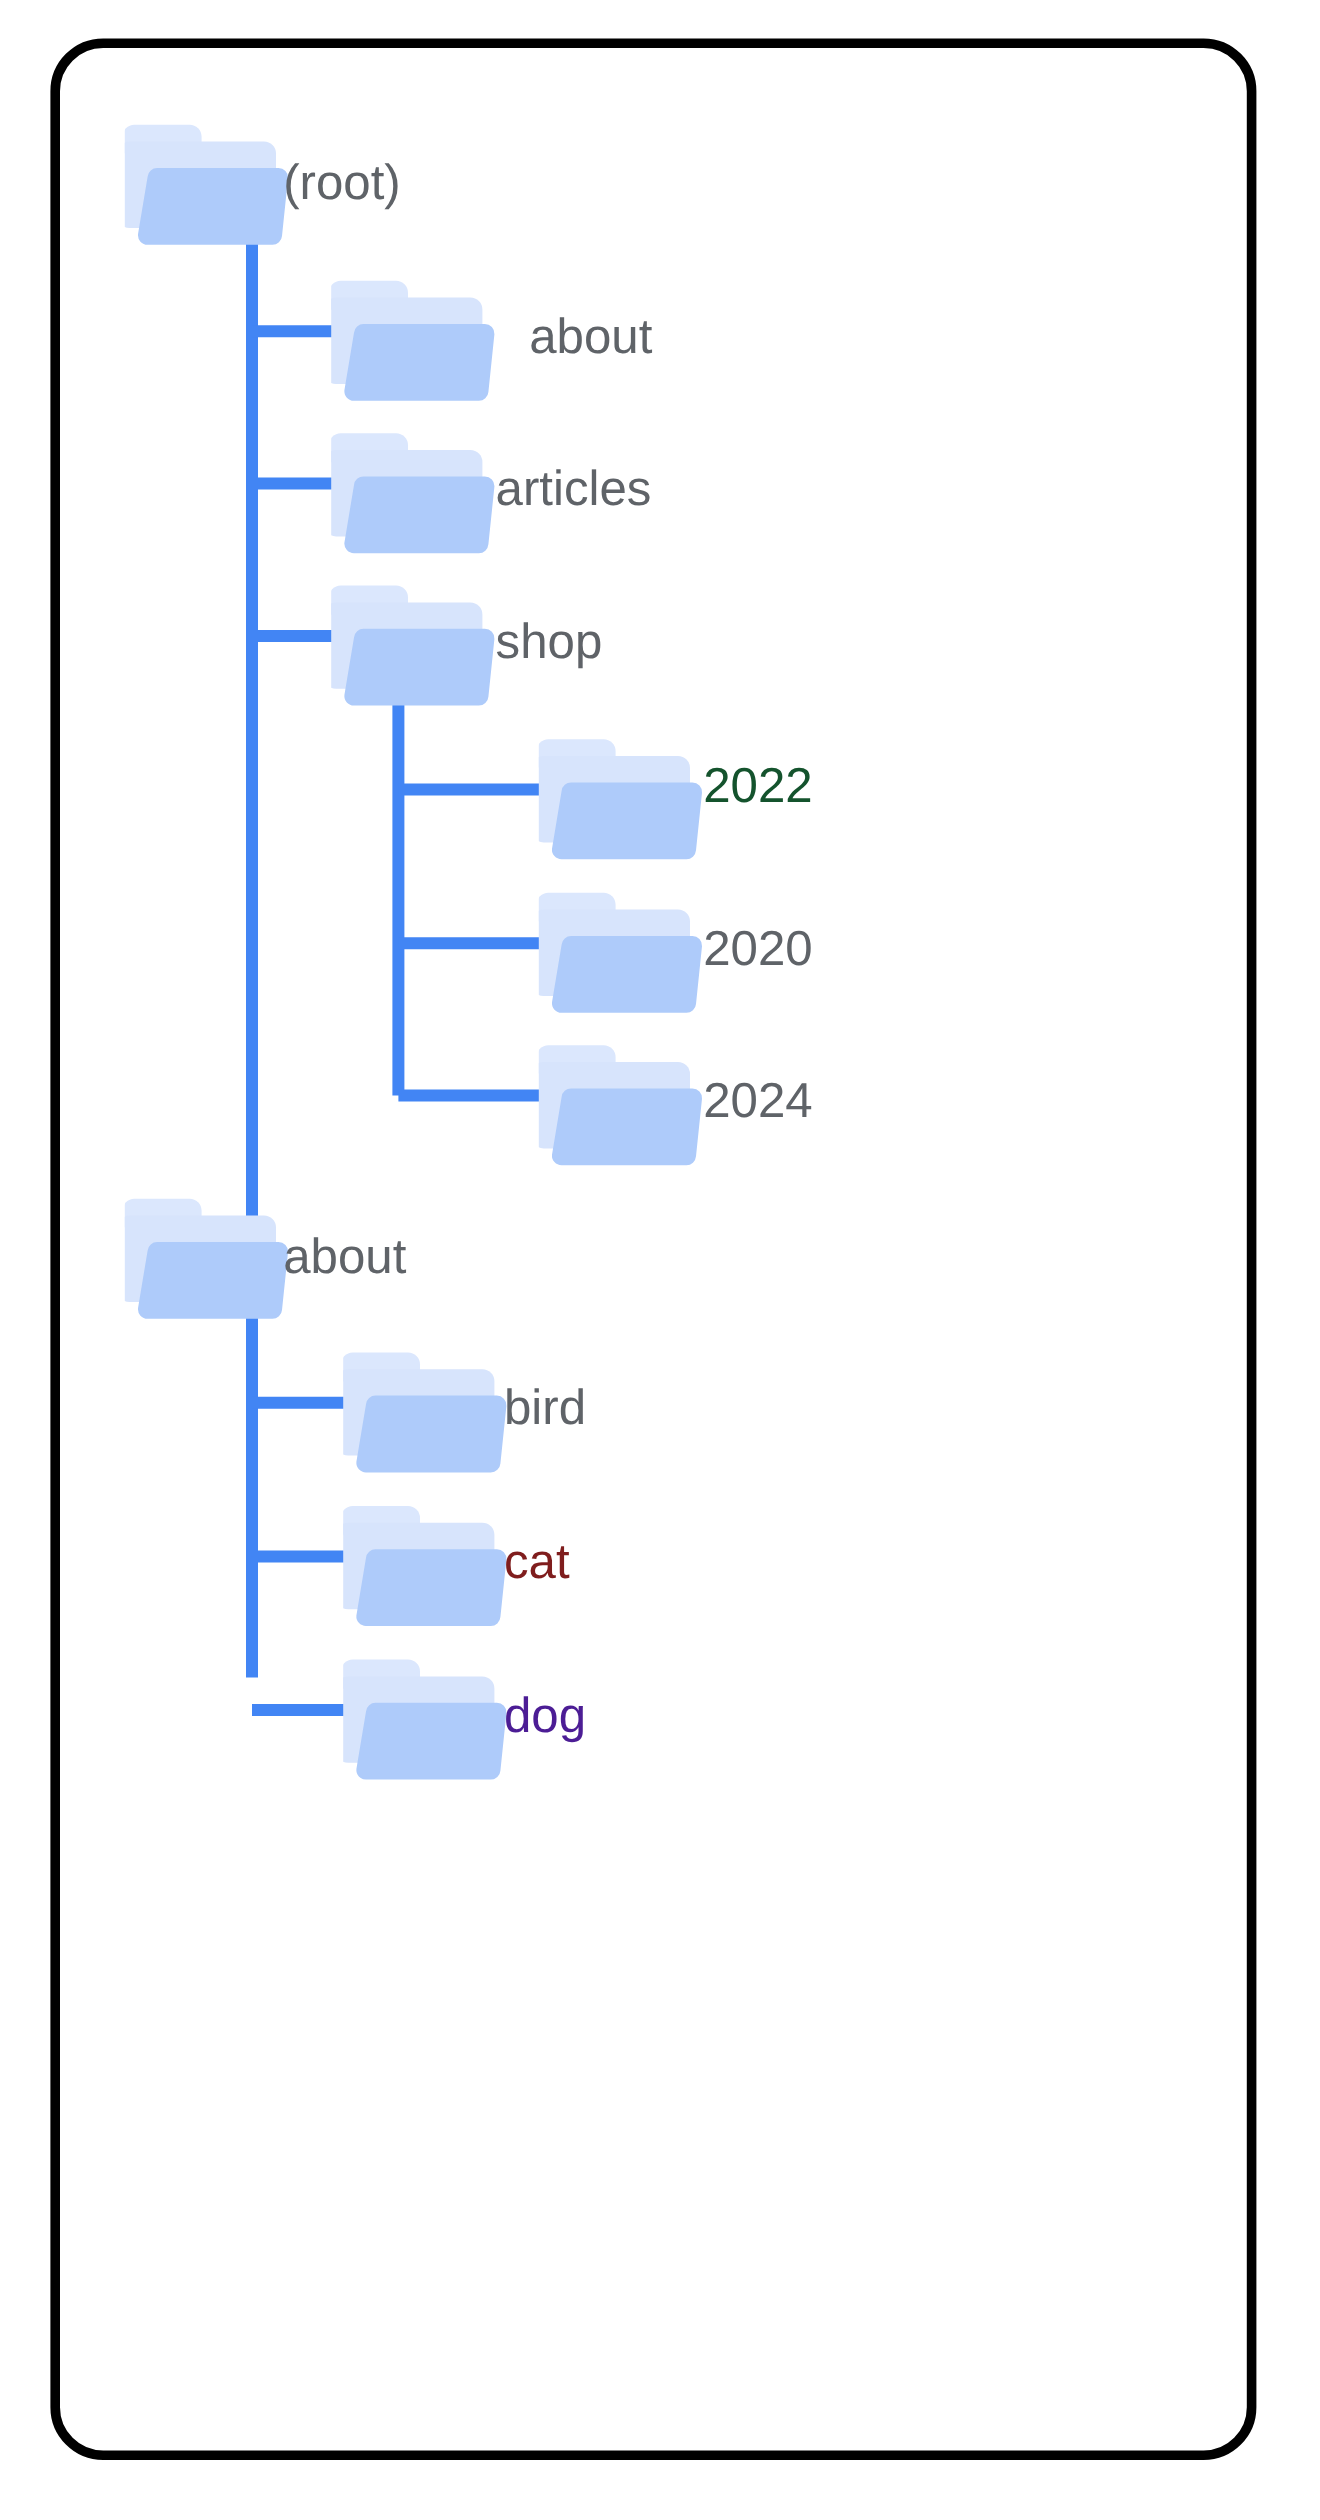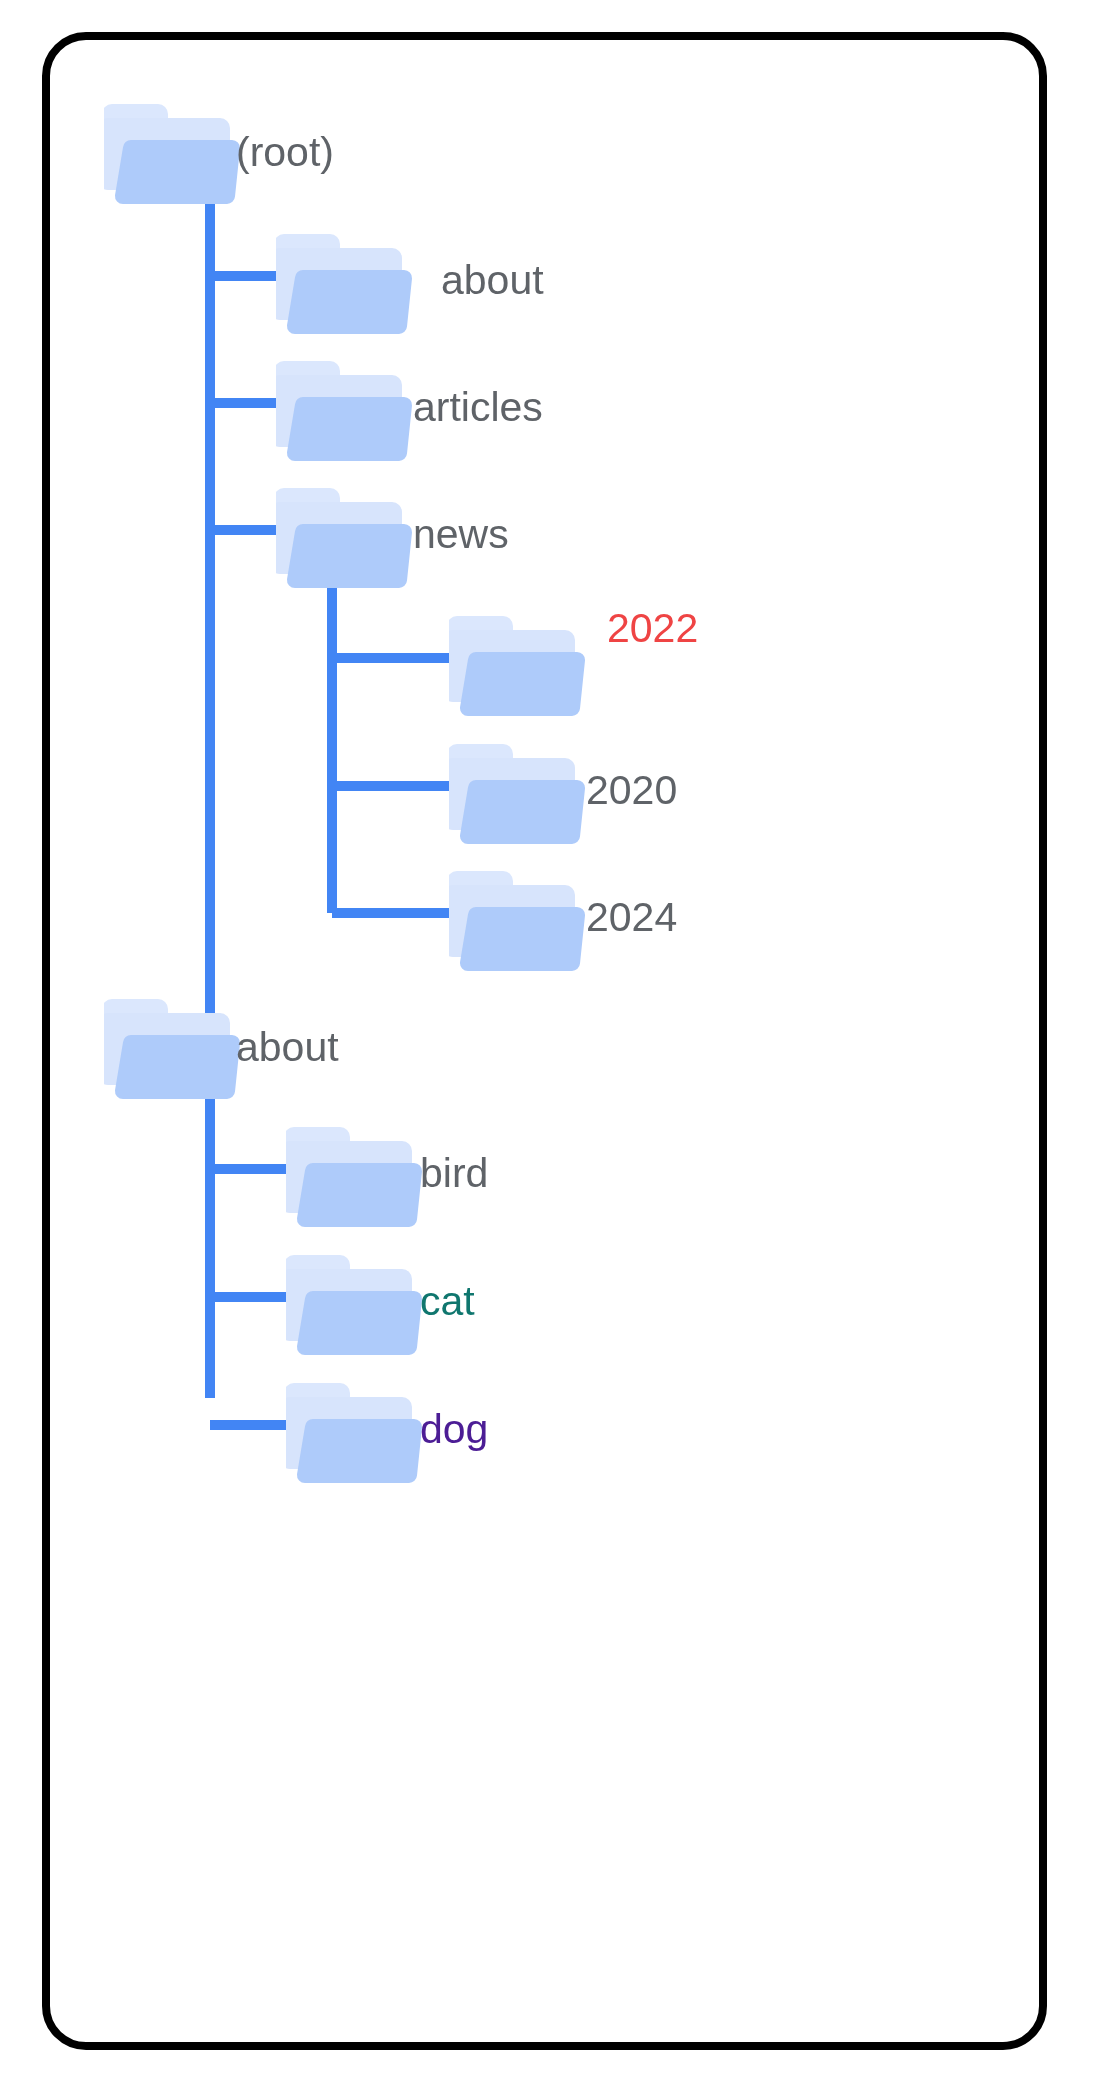--- a/index.html
+++ b/index.html
@@ -104,7 +104,7 @@
       <div class="node-label lbl-lvl0" style="left: 236px; top: 132px; color: rgb(95, 99, 104);">(root)</div>
       <div class="node-label lbl-lvl1" style="left: 413px; top: 260px; color: rgb(95, 99, 104); margin-left: 28px;">about</div>
       <div class="node-label lbl-lvl1" style="left: 413px; top: 387px; color: rgb(95, 99, 104);">articles</div>
-      <div class="node-label lbl-lvl1" style="left: 413px; top: 514px; color: rgb(95, 99, 104);">news</div>
+      <div class="node-label lbl-lvl1" style="left: 413px; top: 514px; color: rgb(95, 99, 104);">shop</div>
       <div class="node-label lbl-lvl2" style="left: 586px; top: 608px; color: #ef4444; margin-left: 21px;">2022</div>
       <div class="node-label lbl-lvl2" style="left: 586px; top: 770px; color: rgb(95, 99, 104);">2020</div>
       <div class="node-label lbl-lvl2" style="left: 586px; top: 897px; color: rgb(95, 99, 104);">2024</div>

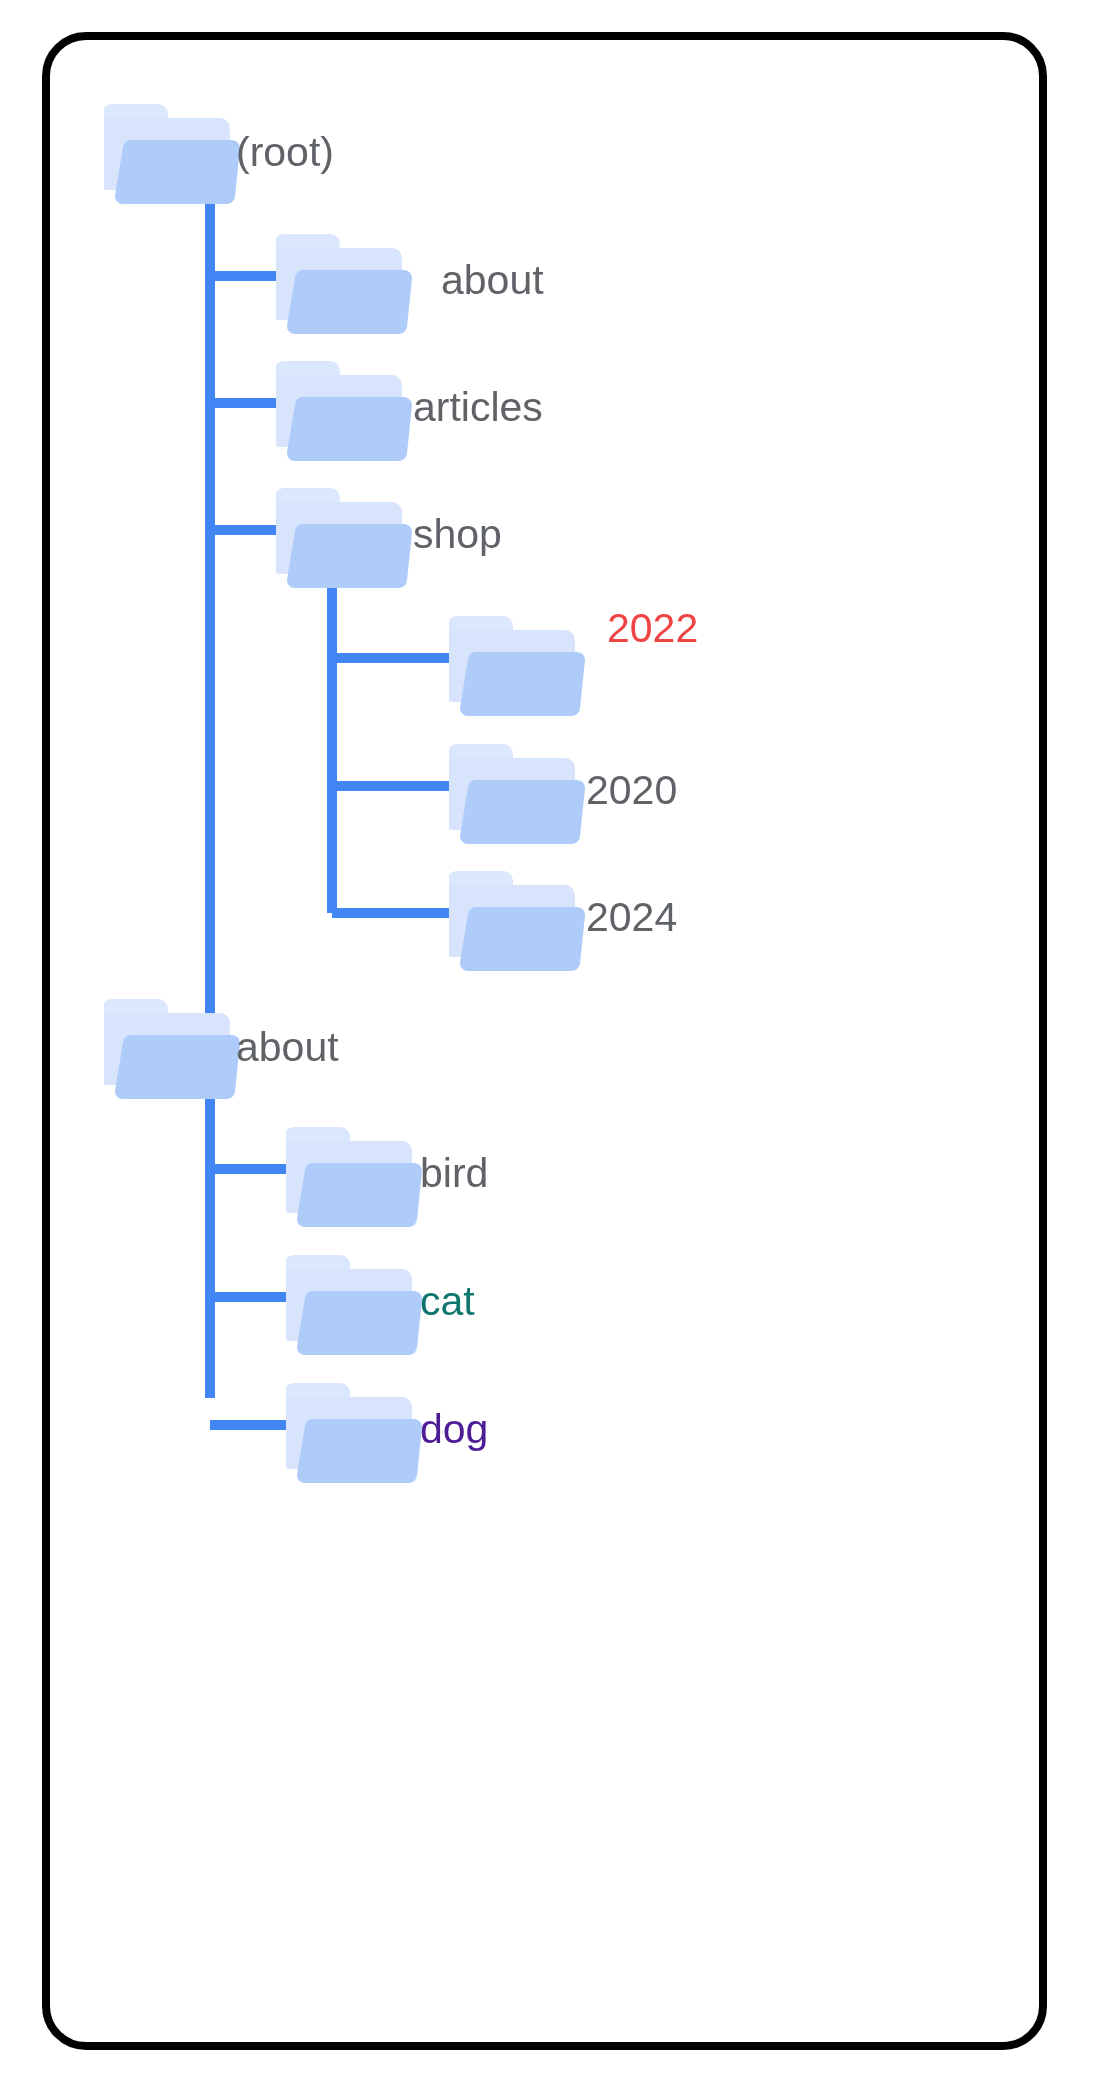--- a/index.html
+++ b/index.html
@@ -105,7 +105,7 @@
       <div class="node-label lbl-lvl1" style="left: 413px; top: 260px; color: rgb(95, 99, 104); margin-left: 28px;">about</div>
       <div class="node-label lbl-lvl1" style="left: 413px; top: 387px; color: rgb(95, 99, 104);">articles</div>
       <div class="node-label lbl-lvl1" style="left: 413px; top: 514px; color: rgb(95, 99, 104);">shop</div>
-      <div class="node-label lbl-lvl2" style="left: 586px; top: 608px; color: #ef4444; margin-left: 21px;">2022</div>
+      <div class="node-label lbl-lvl2" style="left: 586px; top: 634px; color: #14532d;">2022</div>
       <div class="node-label lbl-lvl2" style="left: 586px; top: 770px; color: rgb(95, 99, 104);">2020</div>
       <div class="node-label lbl-lvl2" style="left: 586px; top: 897px; color: rgb(95, 99, 104);">2024</div>
       <div class="node-label lbl-lvl0" style="left: 236px; top: 1027px; color: rgb(95, 99, 104);">about</div>

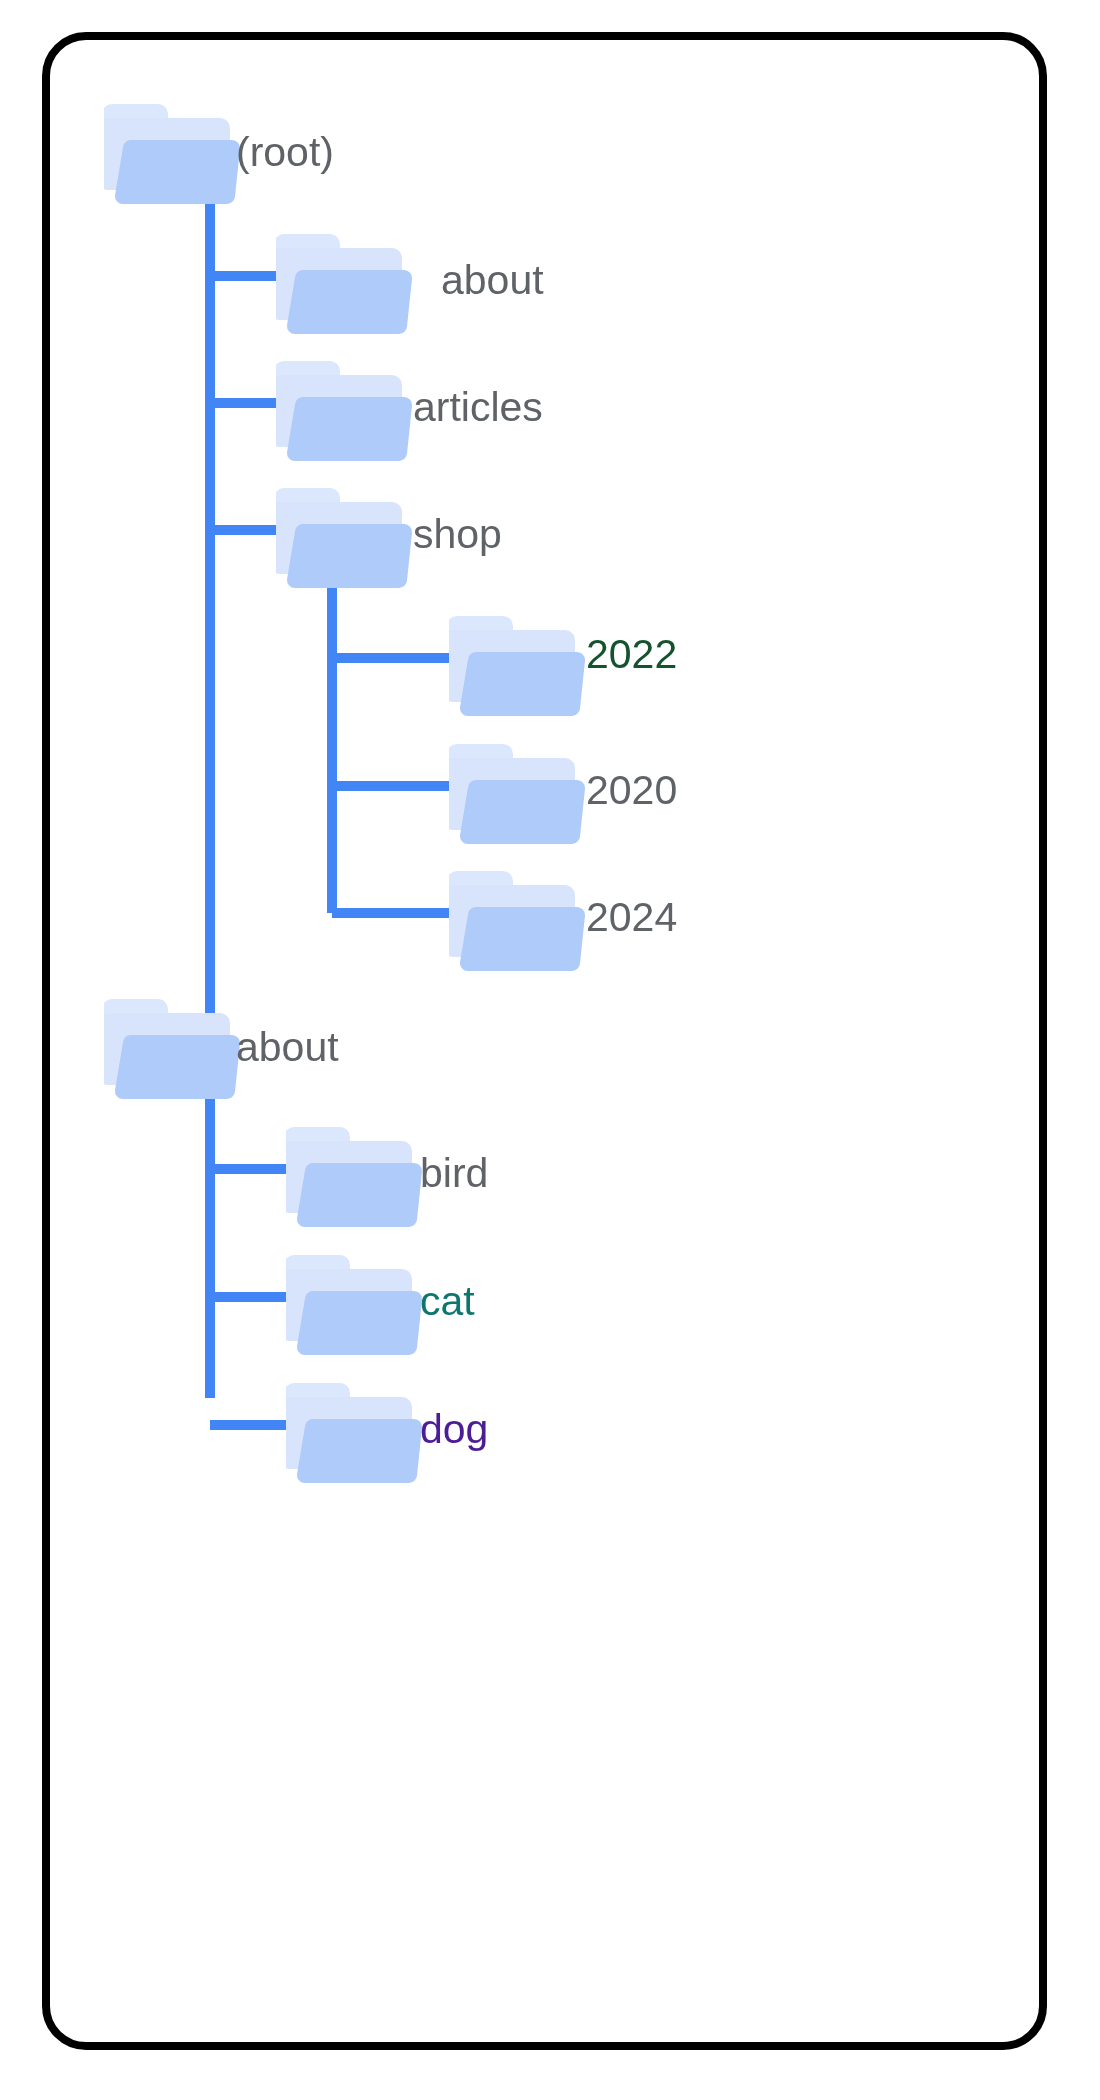--- a/index.html
+++ b/index.html
@@ -110,7 +110,7 @@
       <div class="node-label lbl-lvl2" style="left: 586px; top: 897px; color: rgb(95, 99, 104);">2024</div>
       <div class="node-label lbl-lvl0" style="left: 236px; top: 1027px; color: rgb(95, 99, 104);">about</div>
       <div class="node-label lbl-lvl1" style="left: 420px; top: 1153px; color: rgb(95, 99, 104);">bird</div>
-      <div class="node-label lbl-lvl1" style="left: 420px; top: 1281px; color: #0f766e;">cat</div>
+      <div class="node-label lbl-lvl1" style="left: 420px; top: 1281px; color: #7f1d1d;">cat</div>
       <div class="node-label lbl-lvl1" style="left: 420px; top: 1409px; color: #4c1d95;">dog</div>
     </div>
 

